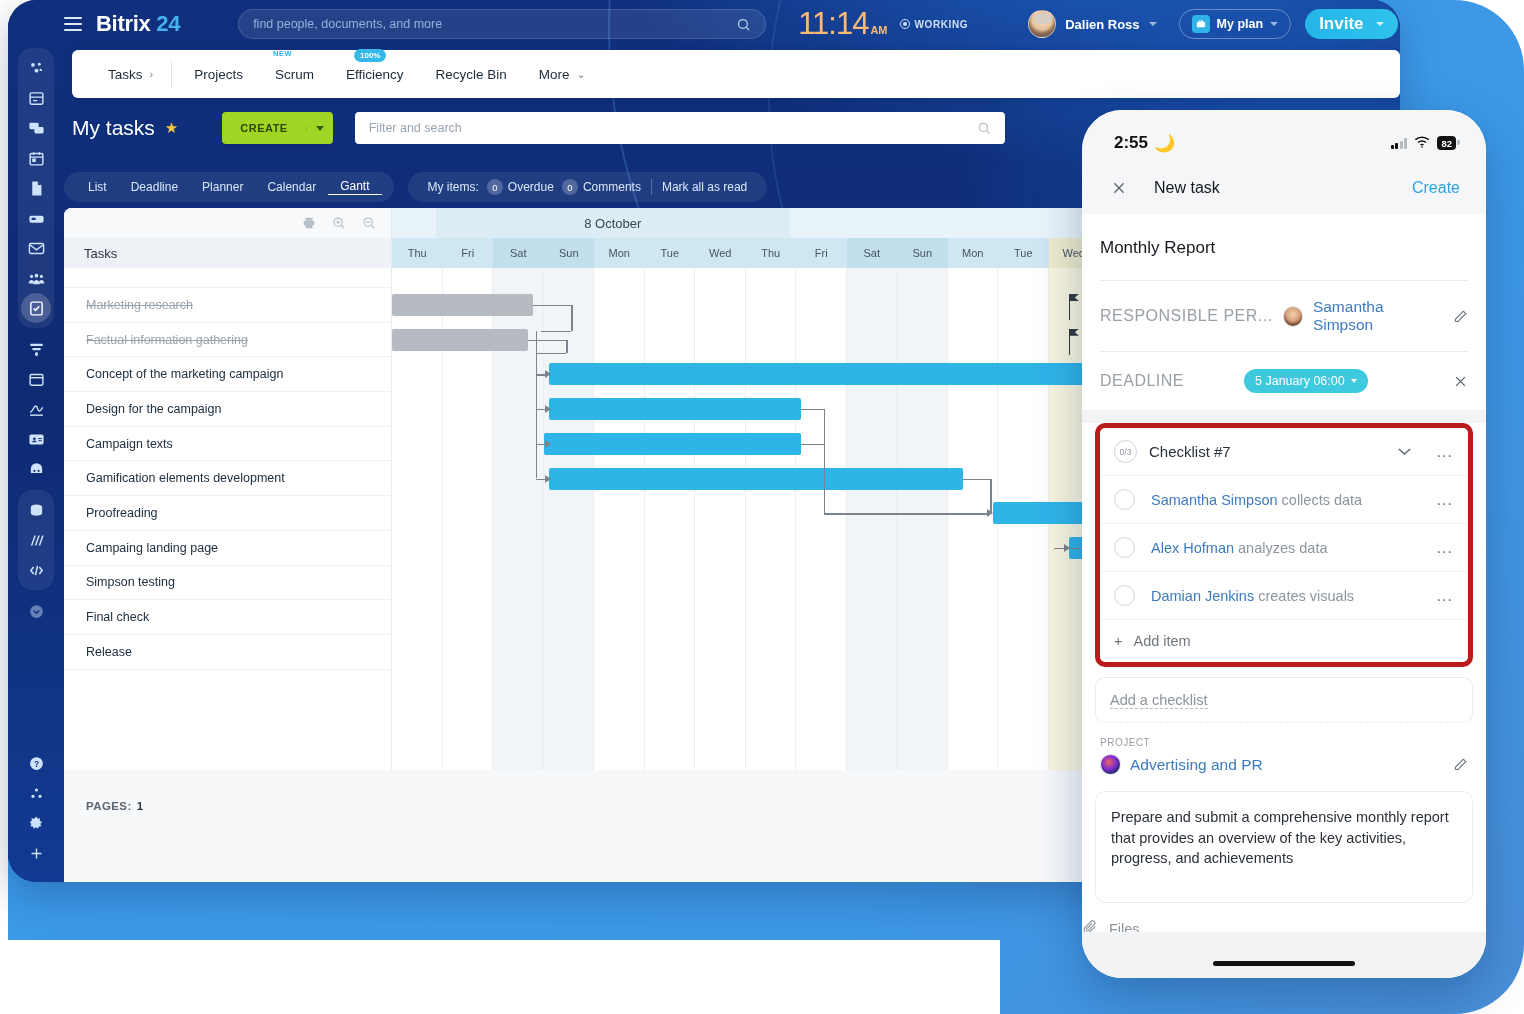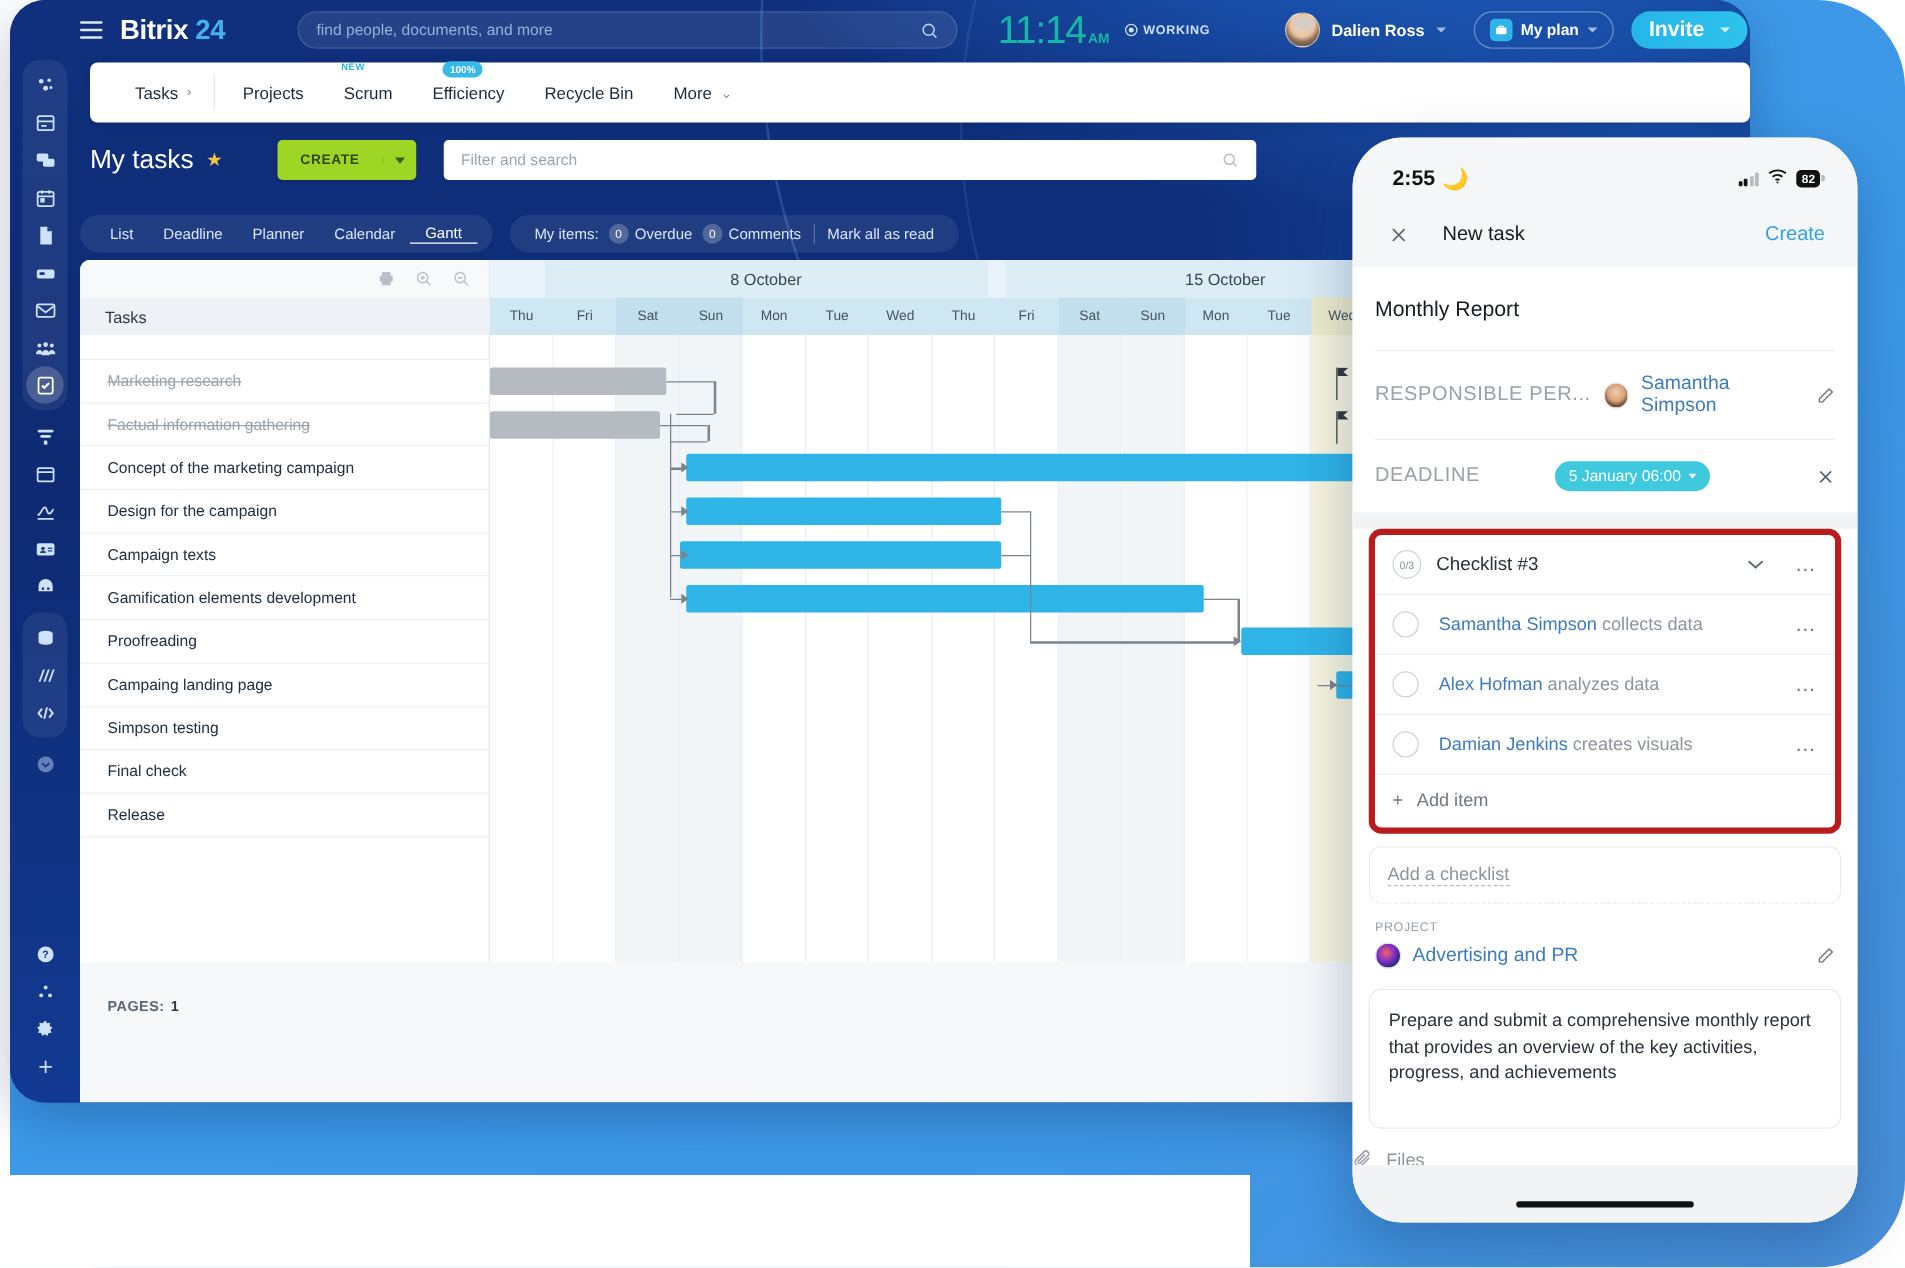--- a/index.html
+++ b/index.html
@@ -101,7 +101,7 @@
   .search-ico { color:#b9d2ee; display:flex; }
   .search-ico svg{width:15px;height:15px;}
 
-  .clock { margin-left: 32px; display:flex; align-items: baseline; color:#14b8a6;}
+  .clock { margin-left: 32px; display:flex; align-items: baseline; color:#fdba74;}
   .clock .t { font-size: 31px; font-weight: 400; letter-spacing:-1px;}
   .clock .ampm { font-size: 11px; margin-left:2px; font-weight:600;}
   .working { margin-left: 12px; display:flex; align-items:center; gap:5px; color:#cfe0f5; font-size:10px; letter-spacing:0.6px; font-weight:600;}

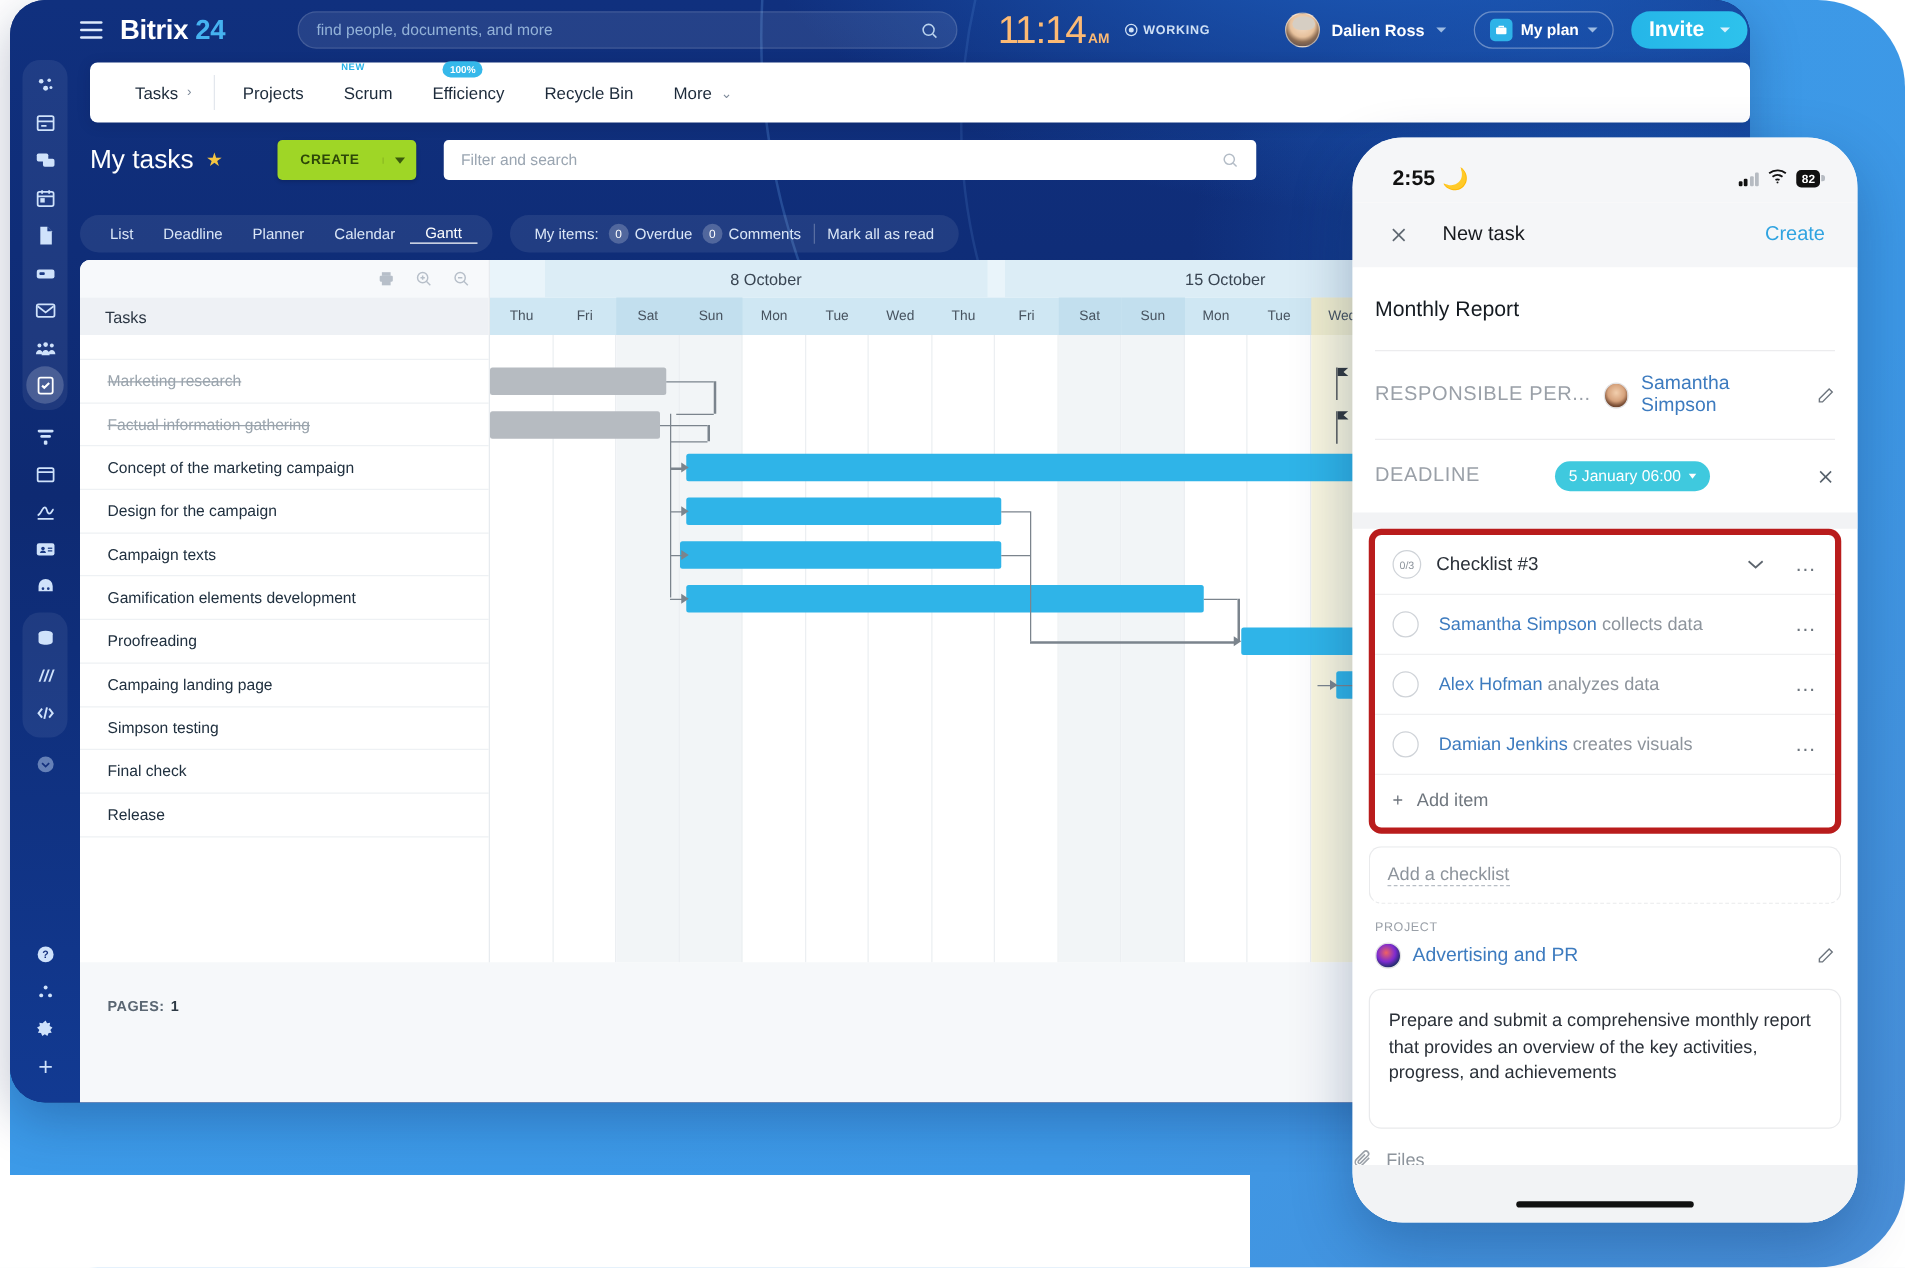--- a/index.html
+++ b/index.html
@@ -643,7 +643,6 @@
         <div class="tl-monthband"></div>
         <div class="tl-daysband"></div>
       <div class="tl-month" style="left: 44px; width: 353.5px;">8 October</div>
-          <div class="tl-month" style="left: 411.5px; width: 353.5px;">15 October</div>
           <div class="col" style="left: 0px; width: 50.5px;"></div>
           <div class="tl-day" style="left: 0px; width: 50.5px;">Thu</div>
           <div class="col" style="left: 50.5px; width: 50.5px;"></div>

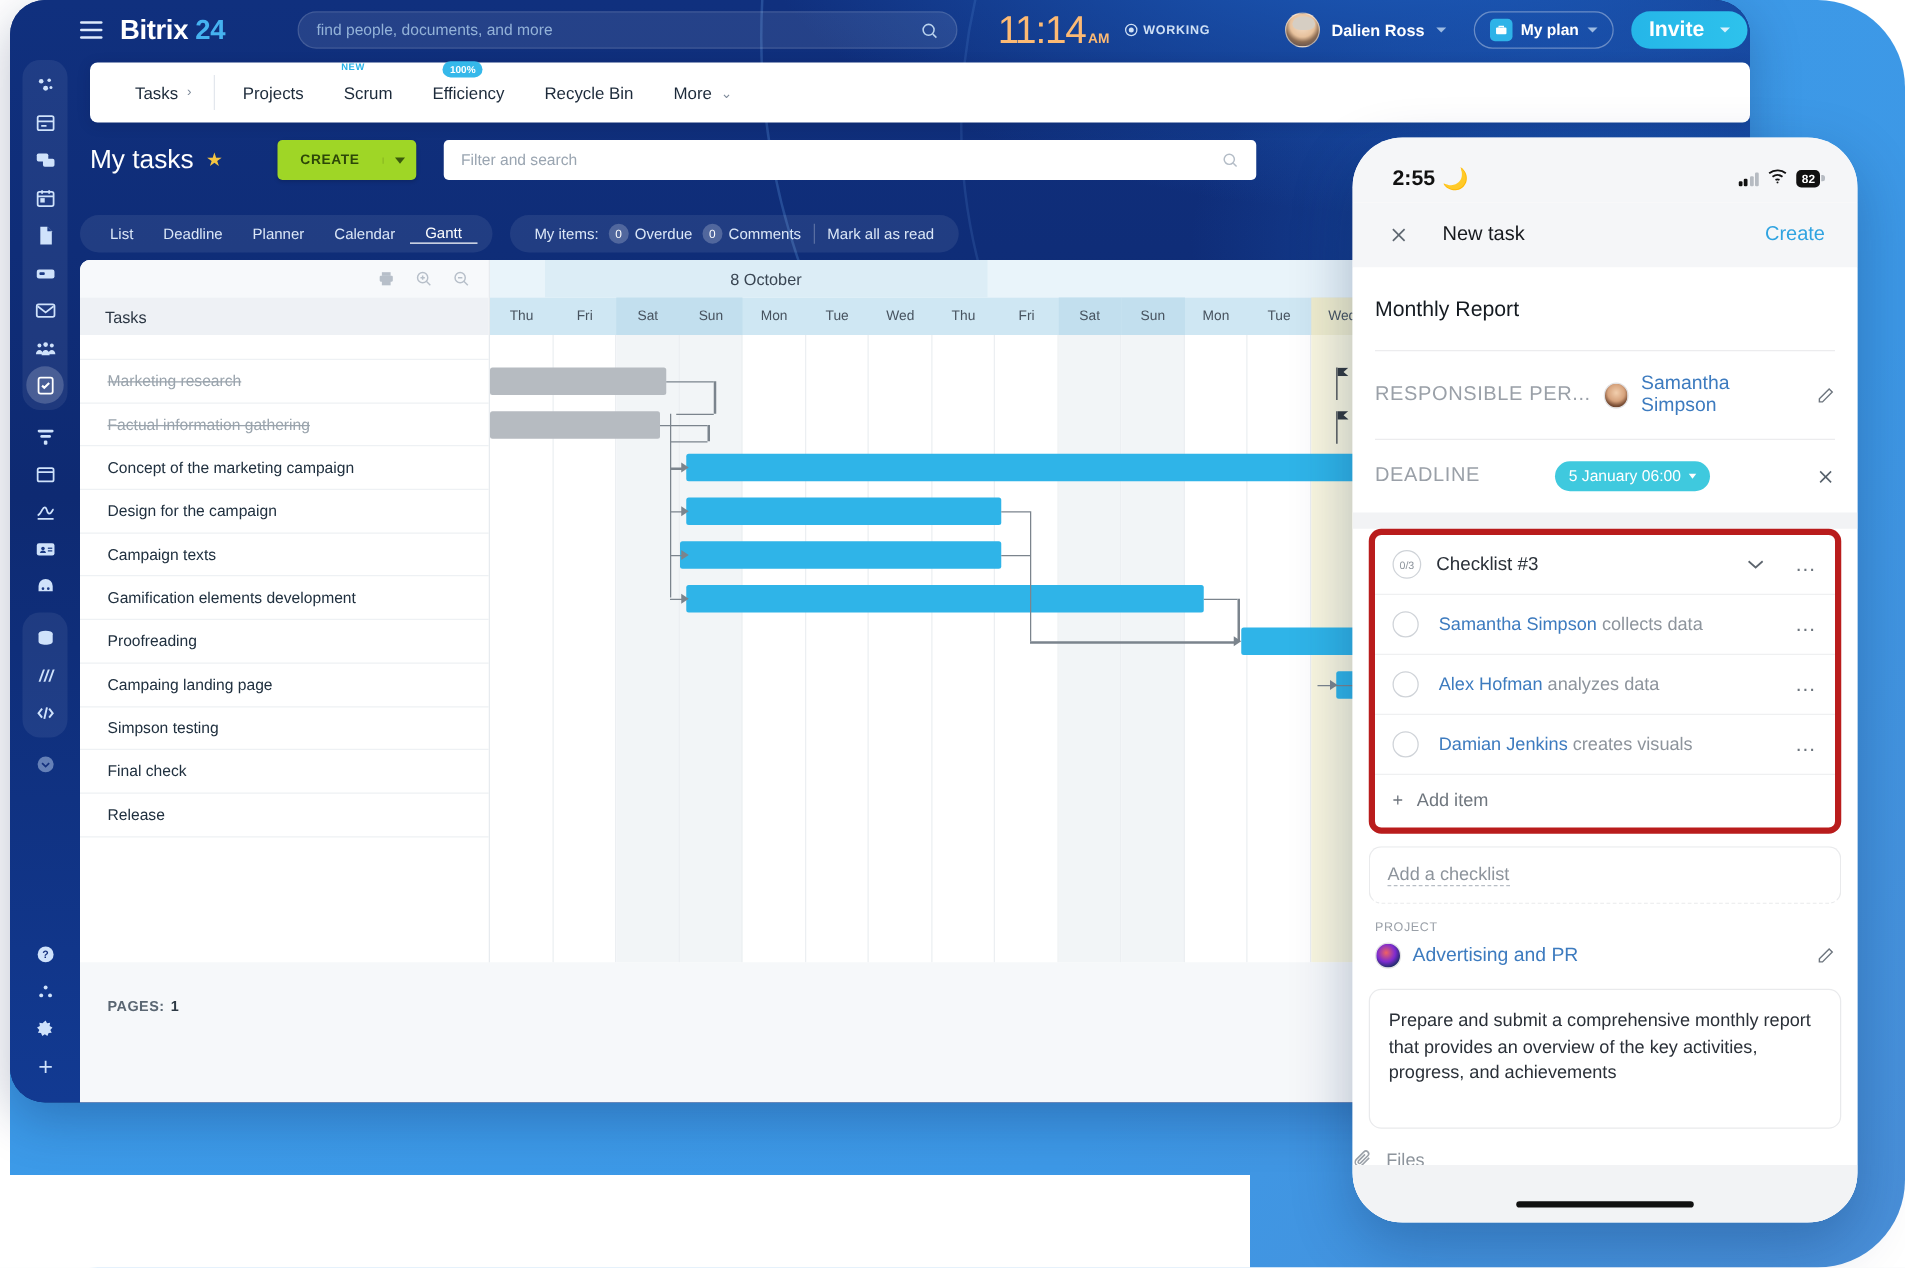--- a/index.html
+++ b/index.html
@@ -791,7 +791,7 @@
     <div class="card">
       <div class="cl-head">
         <span class="cl-count">0/3</span>
-        <span class="cl-title">Checklist #3</span>
+        <span class="cl-title">Checklist #7</span>
         <span class="cl-chev">
             <svg viewBox="0 0 24 14" fill="none" stroke="currentColor" stroke-width="2.2">
               <path d="M3 3l9 8 9-8"></path>

